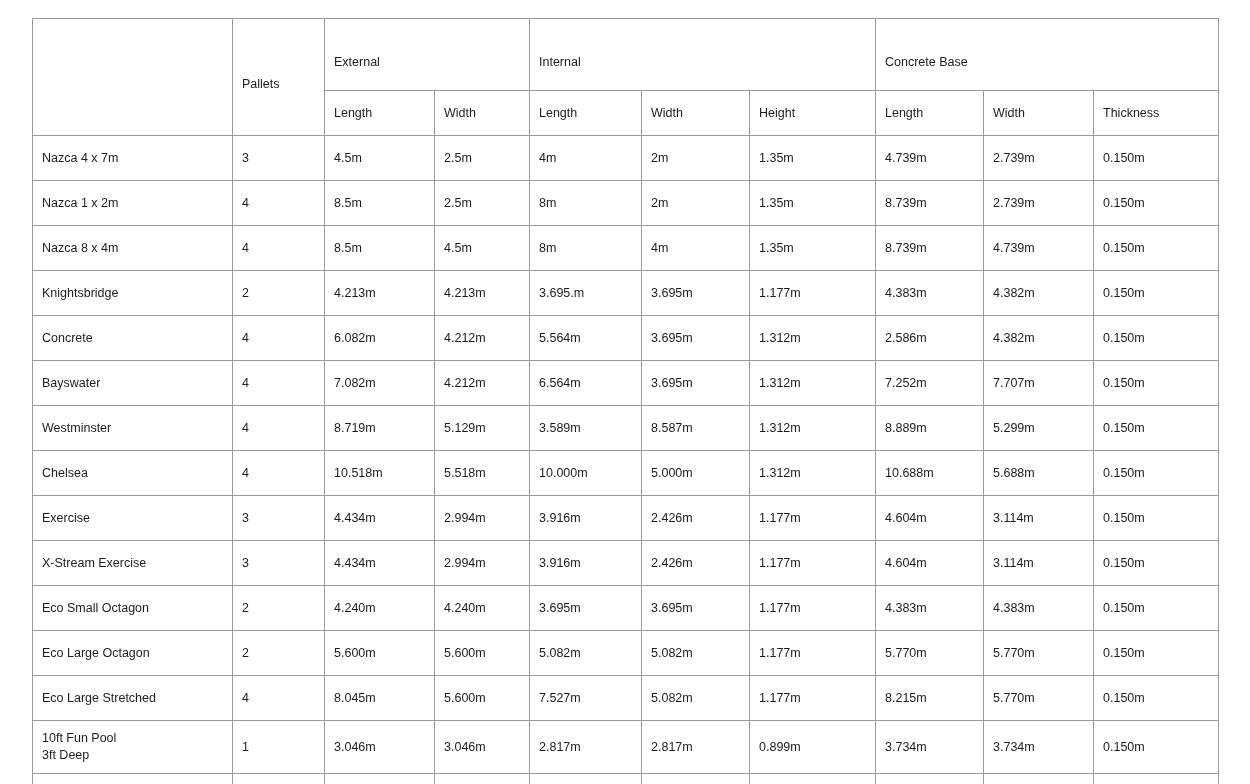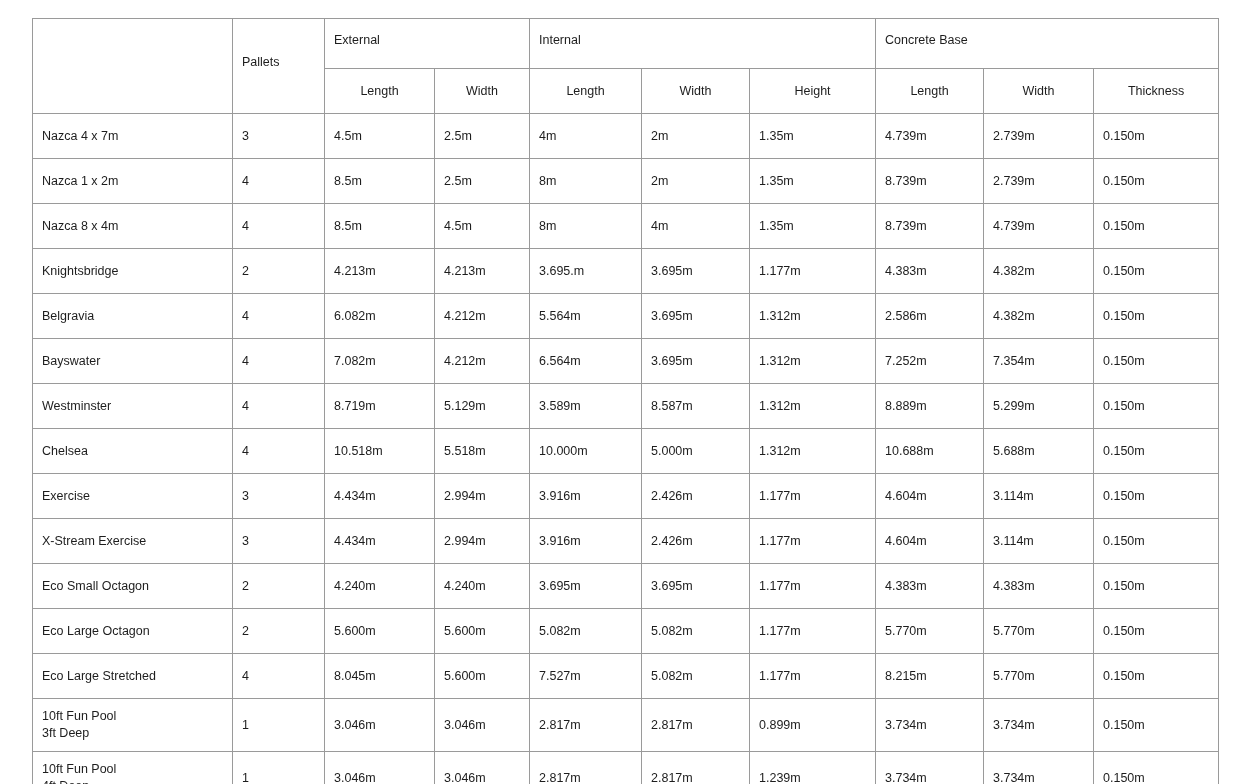--- a/index.html
+++ b/index.html
@@ -41,7 +41,7 @@
   
   tr.head-top th {
     height: 38px;
-    padding-top: 2px;
+    padding-top: 24px;
     padding-bottom: 9px;
   }
   tr.head-sub th {

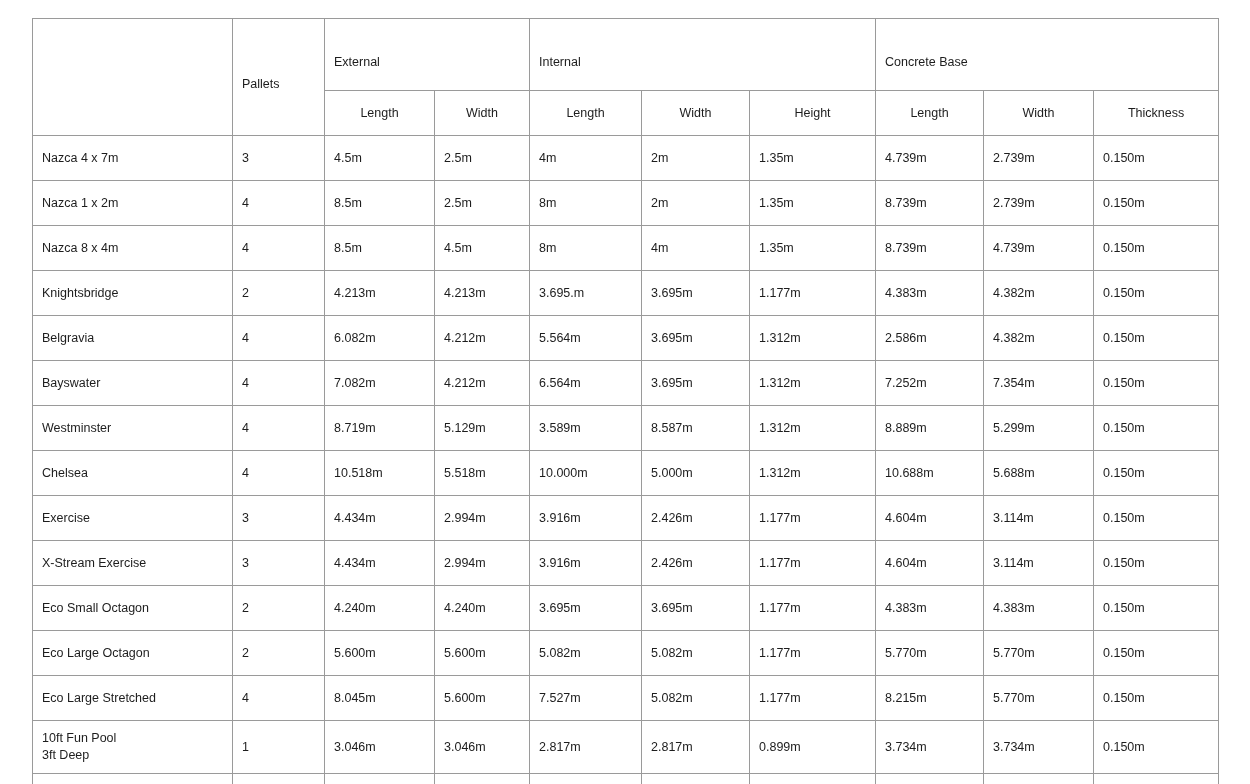--- a/index.html
+++ b/index.html
@@ -48,7 +48,6 @@
     height: 30px;
     padding-top: 7px;
     padding-bottom: 7px;
-    text-align: center;
   }
   
   tbody tr td {

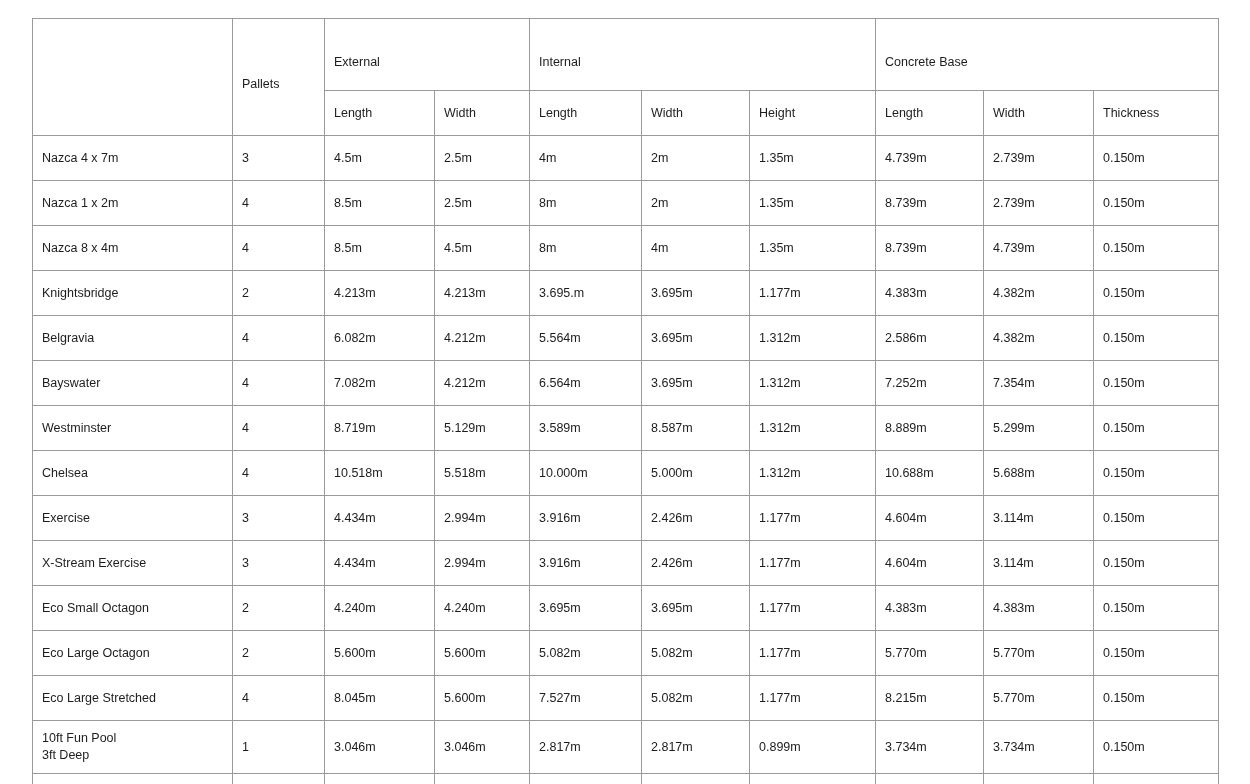--- a/index.html
+++ b/index.html
@@ -157,7 +157,7 @@
           <td>0.150m</td>
         </tr>
         <tr>
-          <td class="two-line">Belgravia</td>
+          <td class="two-line">Concrete</td>
           <td>4</td>
           <td>6.082m</td>
           <td>4.212m</td>

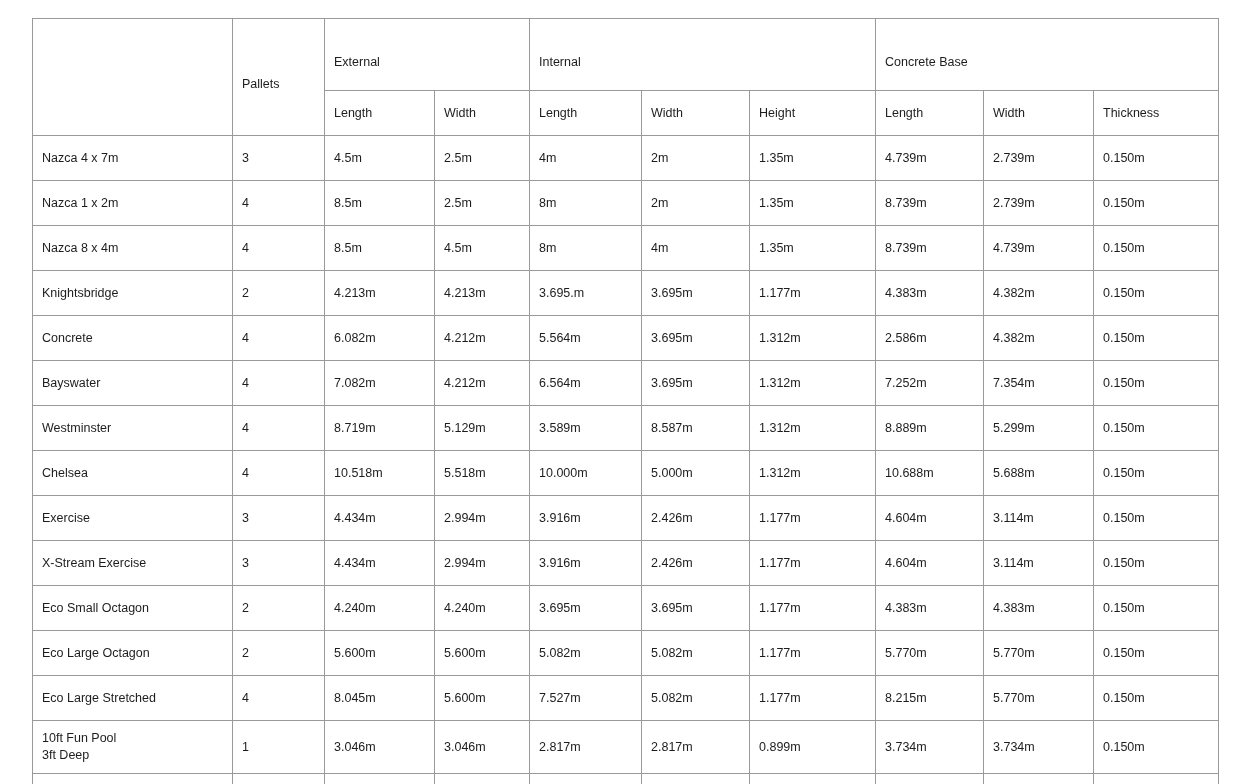--- a/index.html
+++ b/index.html
@@ -177,7 +177,7 @@
           <td>3.695m</td>
           <td>1.312m</td>
           <td>7.252m</td>
-          <td>7.354m</td>
+          <td>7.707m</td>
           <td>0.150m</td>
         </tr>
         <tr>

